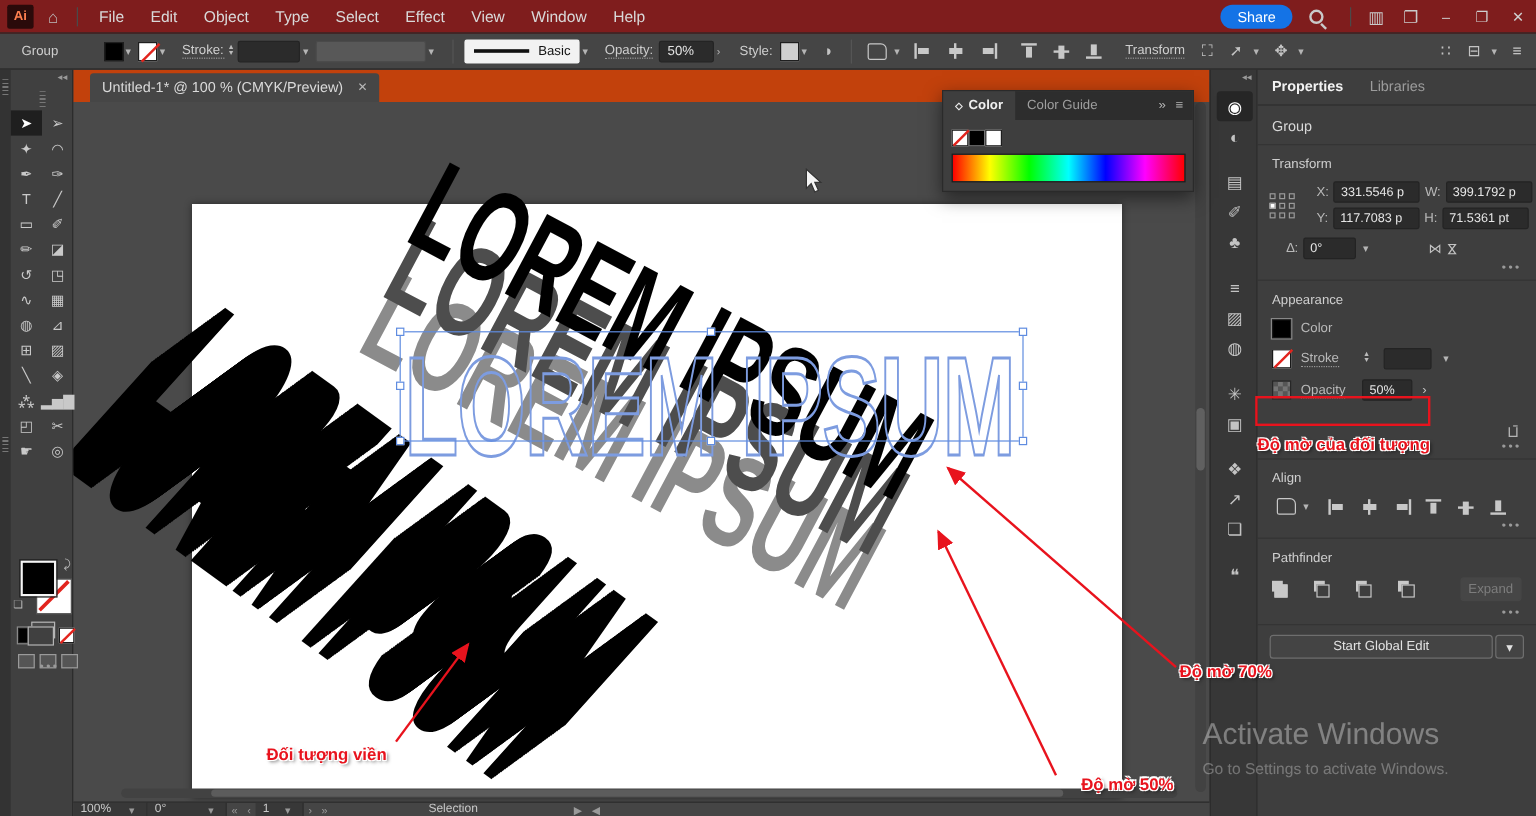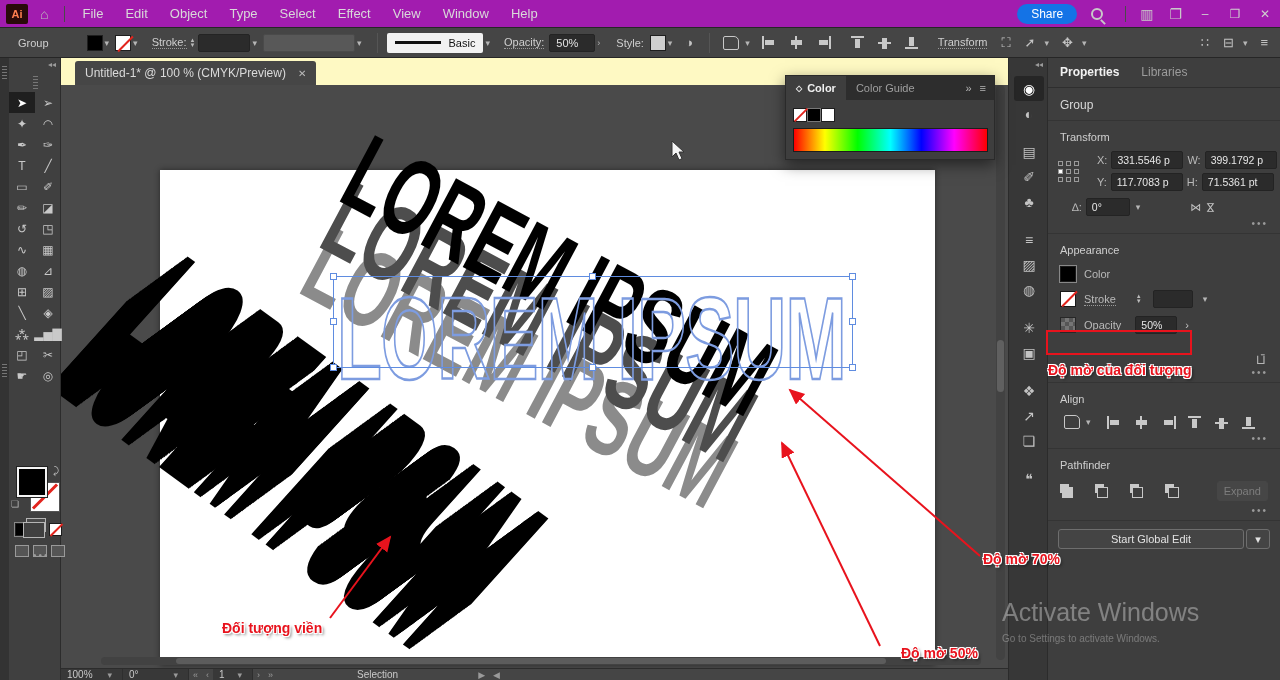--- a/index.html
+++ b/index.html
@@ -7,7 +7,7 @@
   #app { position:relative; width:1280px; height:680px; overflow:hidden; background:#3c3c3c; color:#d6d6d6; font-size:12px; }
 
   
-  #titlebar { position:absolute; left:0; top:0; width:1280px; height:28px; background:#a21caf; display:flex; align-items:center; border-bottom:1px solid #262626; z-index:10; }
+  #titlebar { position:absolute; left:0; top:0; width:1280px; height:28px; background:#7f1d1d; display:flex; align-items:center; border-bottom:1px solid #262626; z-index:10; }
   .ai-logo { width:22px; height:20px; margin-left:6px; background:#2a0a0a; color:#ff7f50; font-weight:bold; font-size:11px; display:flex; align-items:center; justify-content:center; border-radius:2px; }
   .home-ic { margin:0 10px 0 12px; color:#bdbdbd; font-size:14px; }
   .tb-sep { width:1px; height:16px; background:#4a4a4a; margin:0 6px; }

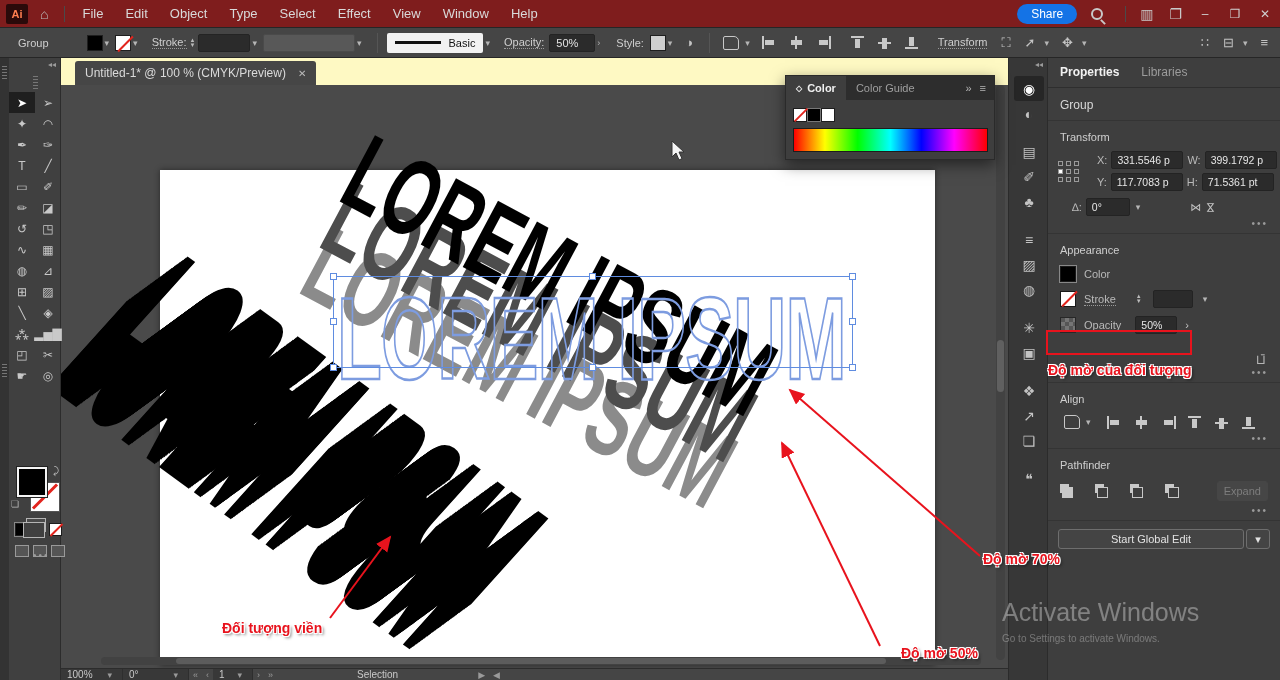--- a/index.html
+++ b/index.html
@@ -70,7 +70,7 @@
   .tb-dots { position:absolute; left:24px; top:492px; color:#9a9a9a; letter-spacing:2px; font-size:10px; }
 
   
-  #tabbar { position:absolute; left:61px; top:58px; width:947px; height:27px; background:#fef9c3; z-index:4; }
+  #tabbar { position:absolute; left:61px; top:58px; width:947px; height:27px; background:#c2410c; z-index:4; }
   #doctab { position:absolute; left:14px; top:3px; height:24px; background:#464646; border-radius:3px 3px 0 0; display:flex; align-items:center; padding:0 10px; font-size:12px; color:#dadada; }
   #doctab .close { margin-left:12px; color:#bbb; font-size:10px; }
   #canvas { position:absolute; left:61px; top:85px; width:947px; height:583px; background:#4a4a4a; overflow:hidden; z-index:3; }

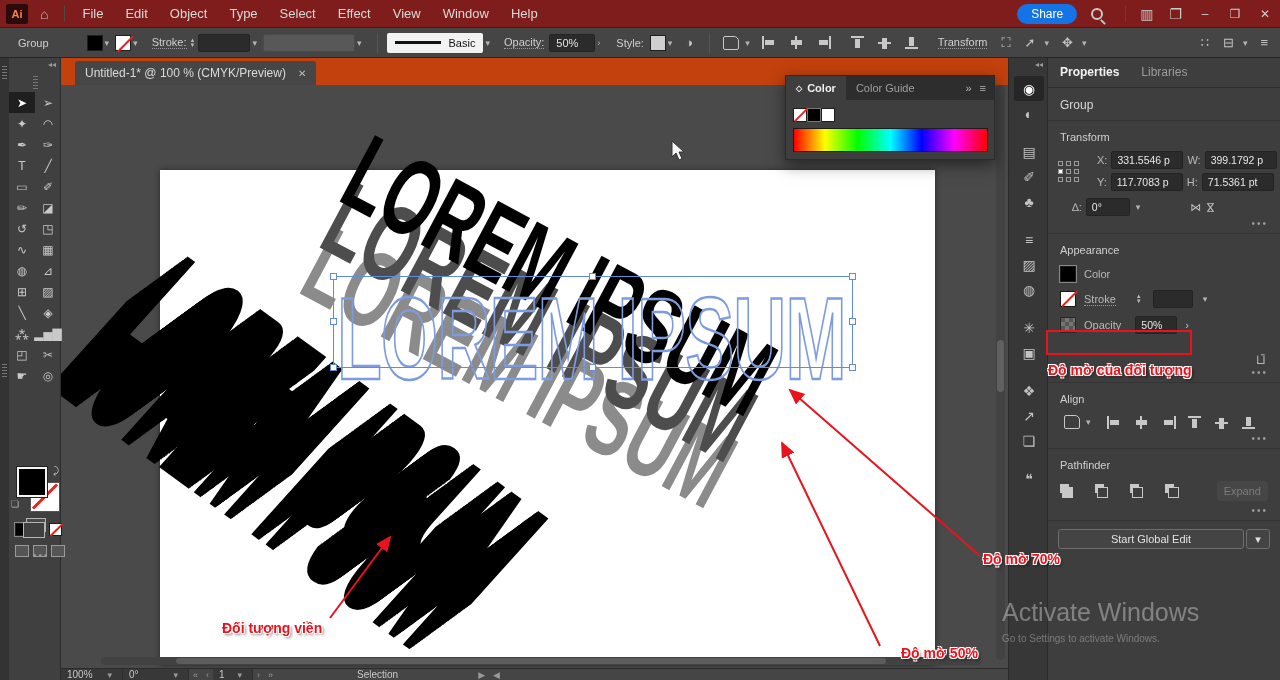--- a/index.html
+++ b/index.html
@@ -150,7 +150,7 @@
   #opac-hl { position:absolute; left:1046px; top:330px; width:146px; height:25px; border:2px solid #e8131d; }
   #watermark { position:absolute; left:1002px; top:598px; color:rgba(225,225,225,.42); z-index:38; pointer-events:none; }
   #watermark .l1 { font-size:25px; }
-  #watermark .l2 { font-size:10px; margin-top:6px; color:rgba(225,225,225,.36); }
+  #watermark .l2 { font-size:13px; margin-top:6px; color:rgba(225,225,225,.36); }
 </style>
 </head>
 <body>

